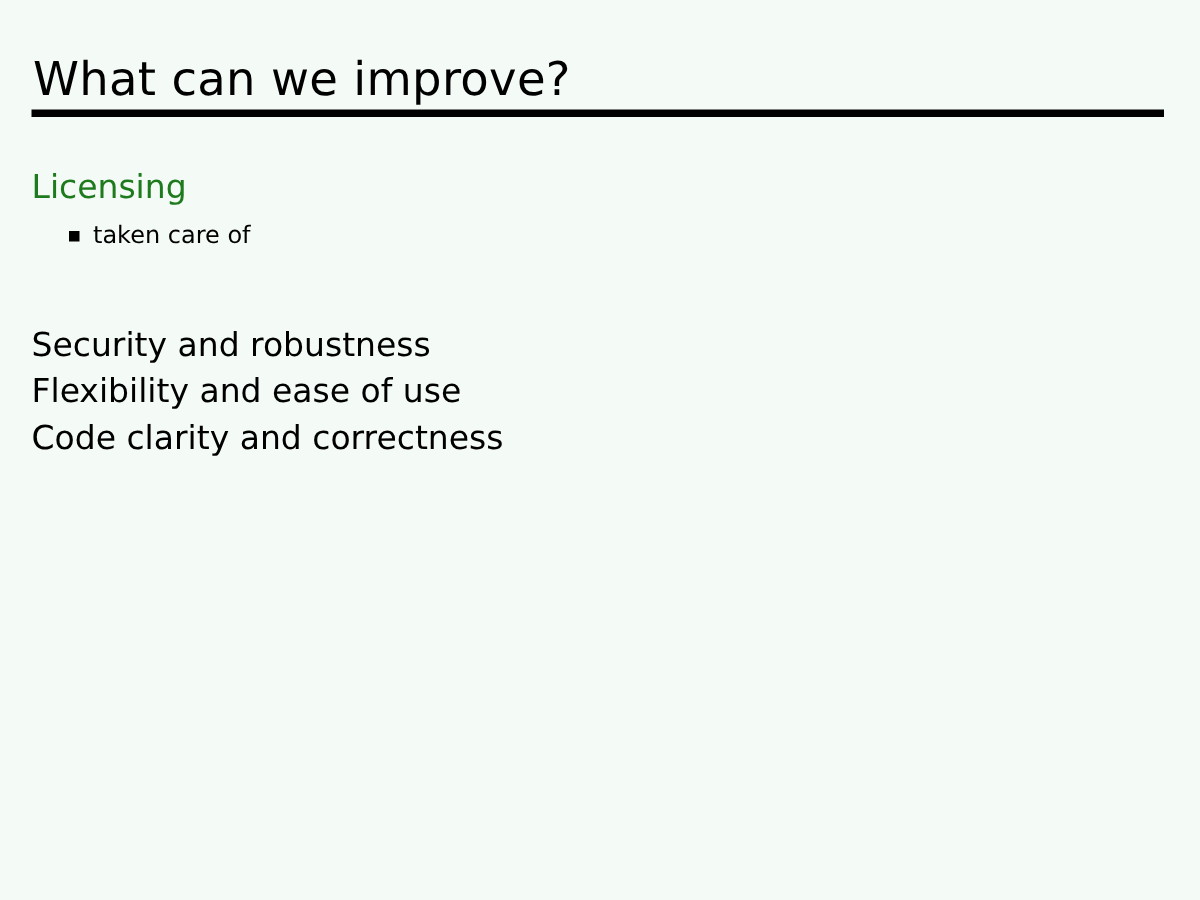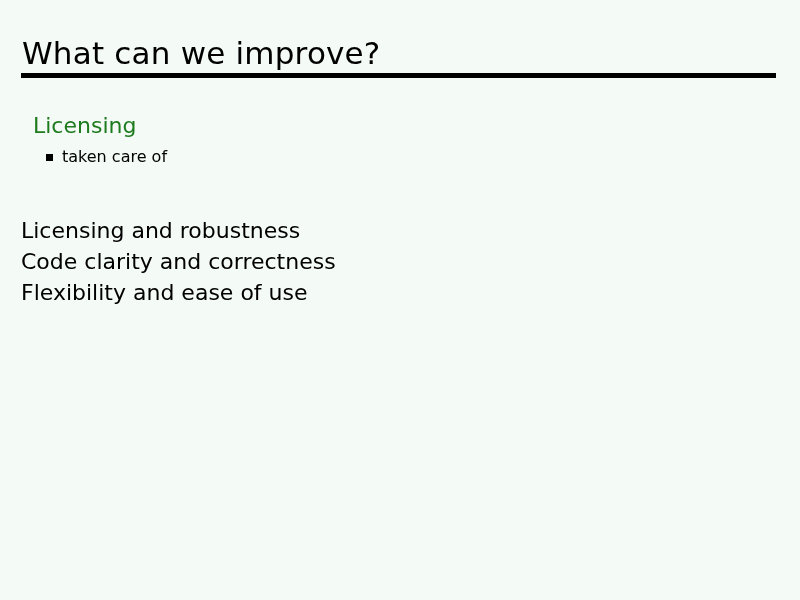--- a/index.html
+++ b/index.html
@@ -61,7 +61,6 @@
   }
   .lvl1.accent {
     color: #1d7a1d;
-    margin-left: 12px;
   }
   .lvl2 {
     position: relative;

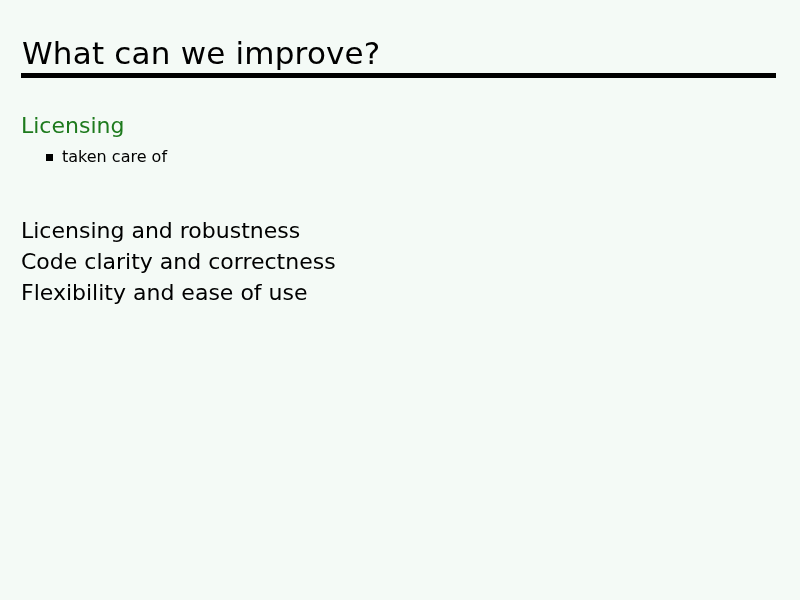--- a/index.html
+++ b/index.html
@@ -110,7 +110,7 @@
     <div class="spacer-gap"></div>
 
     <div class="group-lines">
-      <div class="lvl1">Licensing and robustness</div>
+      <div class="lvl1">Security and robustness</div>
       <div class="lvl1">Code clarity and correctness</div>
       <div class="lvl1">Flexibility and ease of use</div>
     </div>

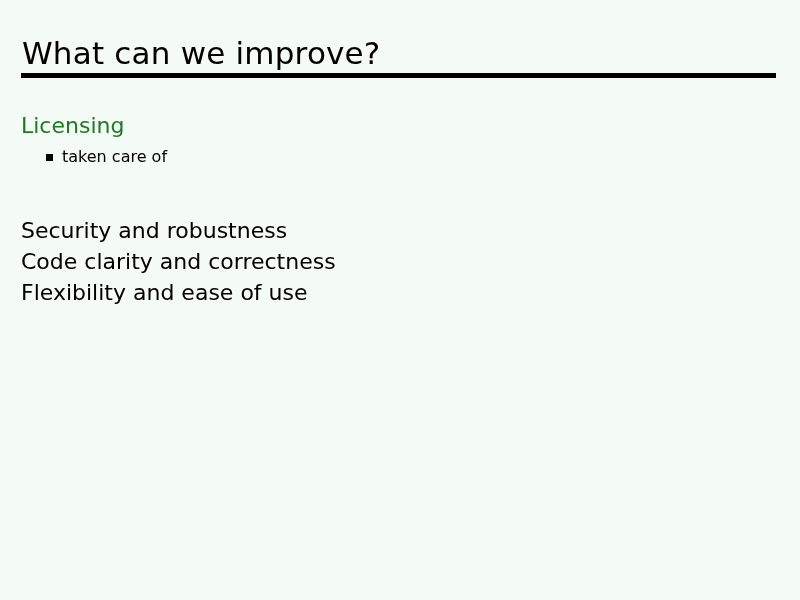--- a/index.html
+++ b/index.html
@@ -111,8 +111,8 @@
 
     <div class="group-lines">
       <div class="lvl1">Security and robustness</div>
+      <div class="lvl1">Flexibility and ease of use</div>
       <div class="lvl1">Code clarity and correctness</div>
-      <div class="lvl1">Flexibility and ease of use</div>
     </div>
 
   </div>

